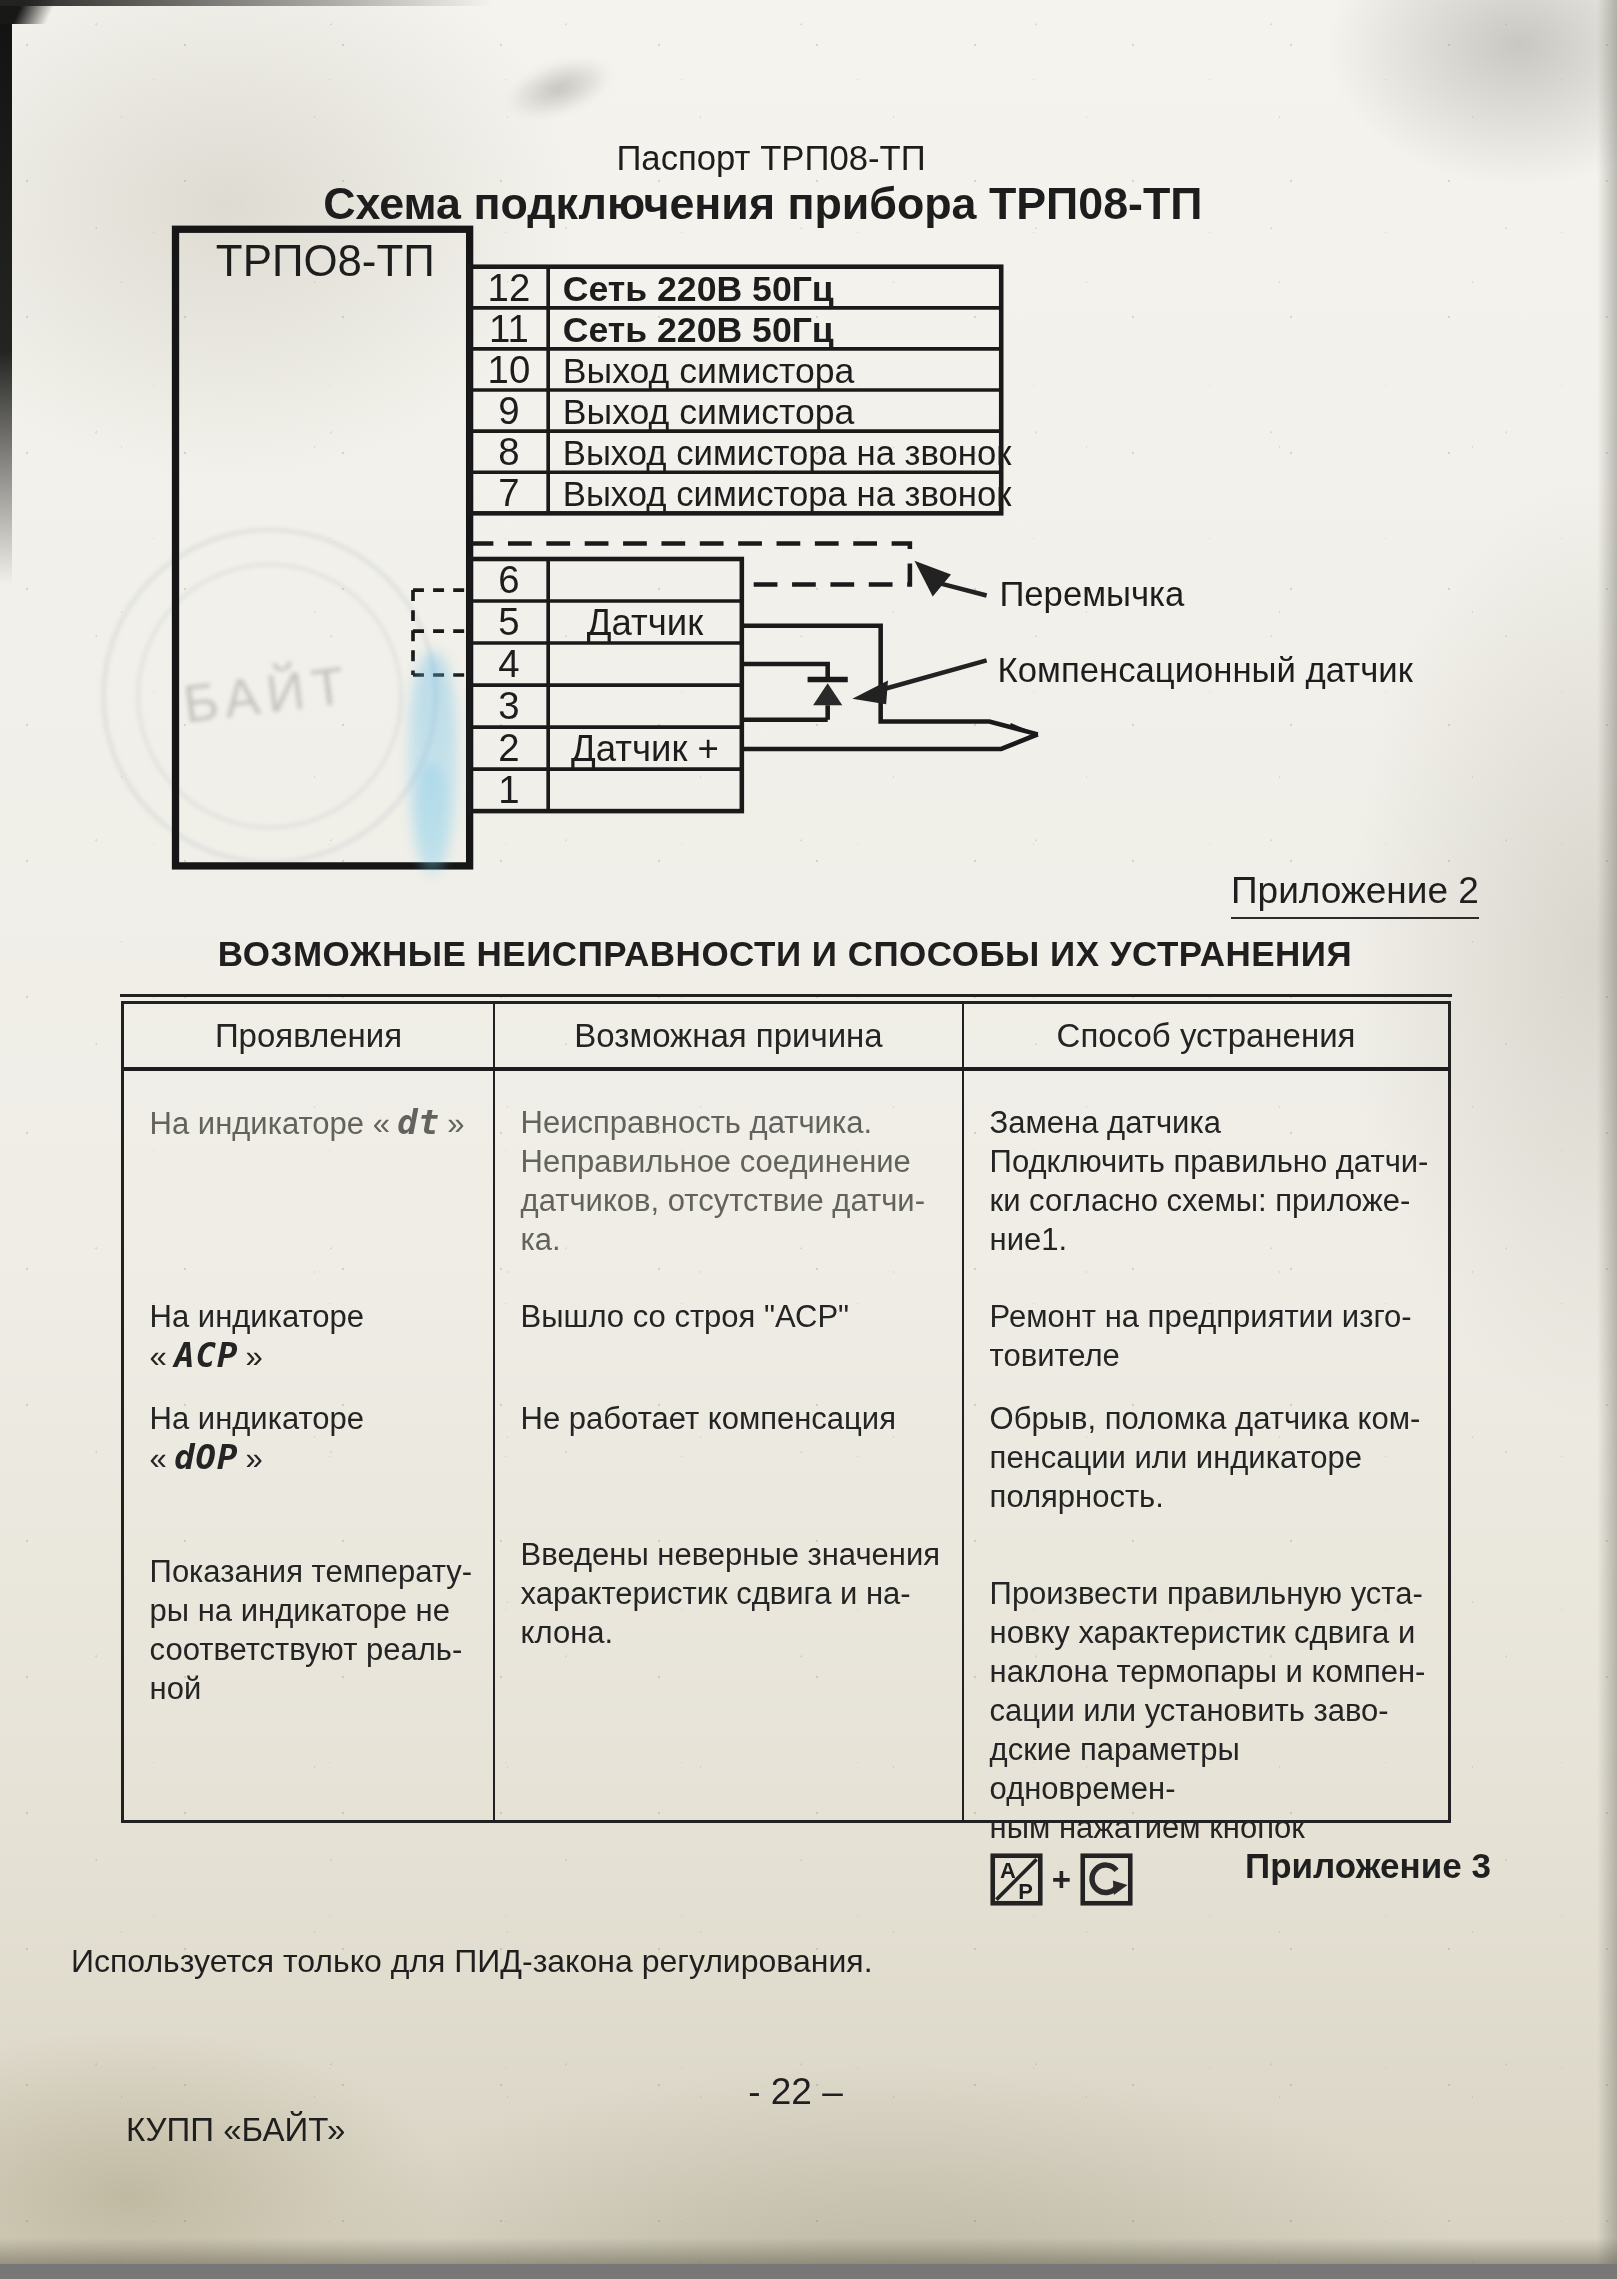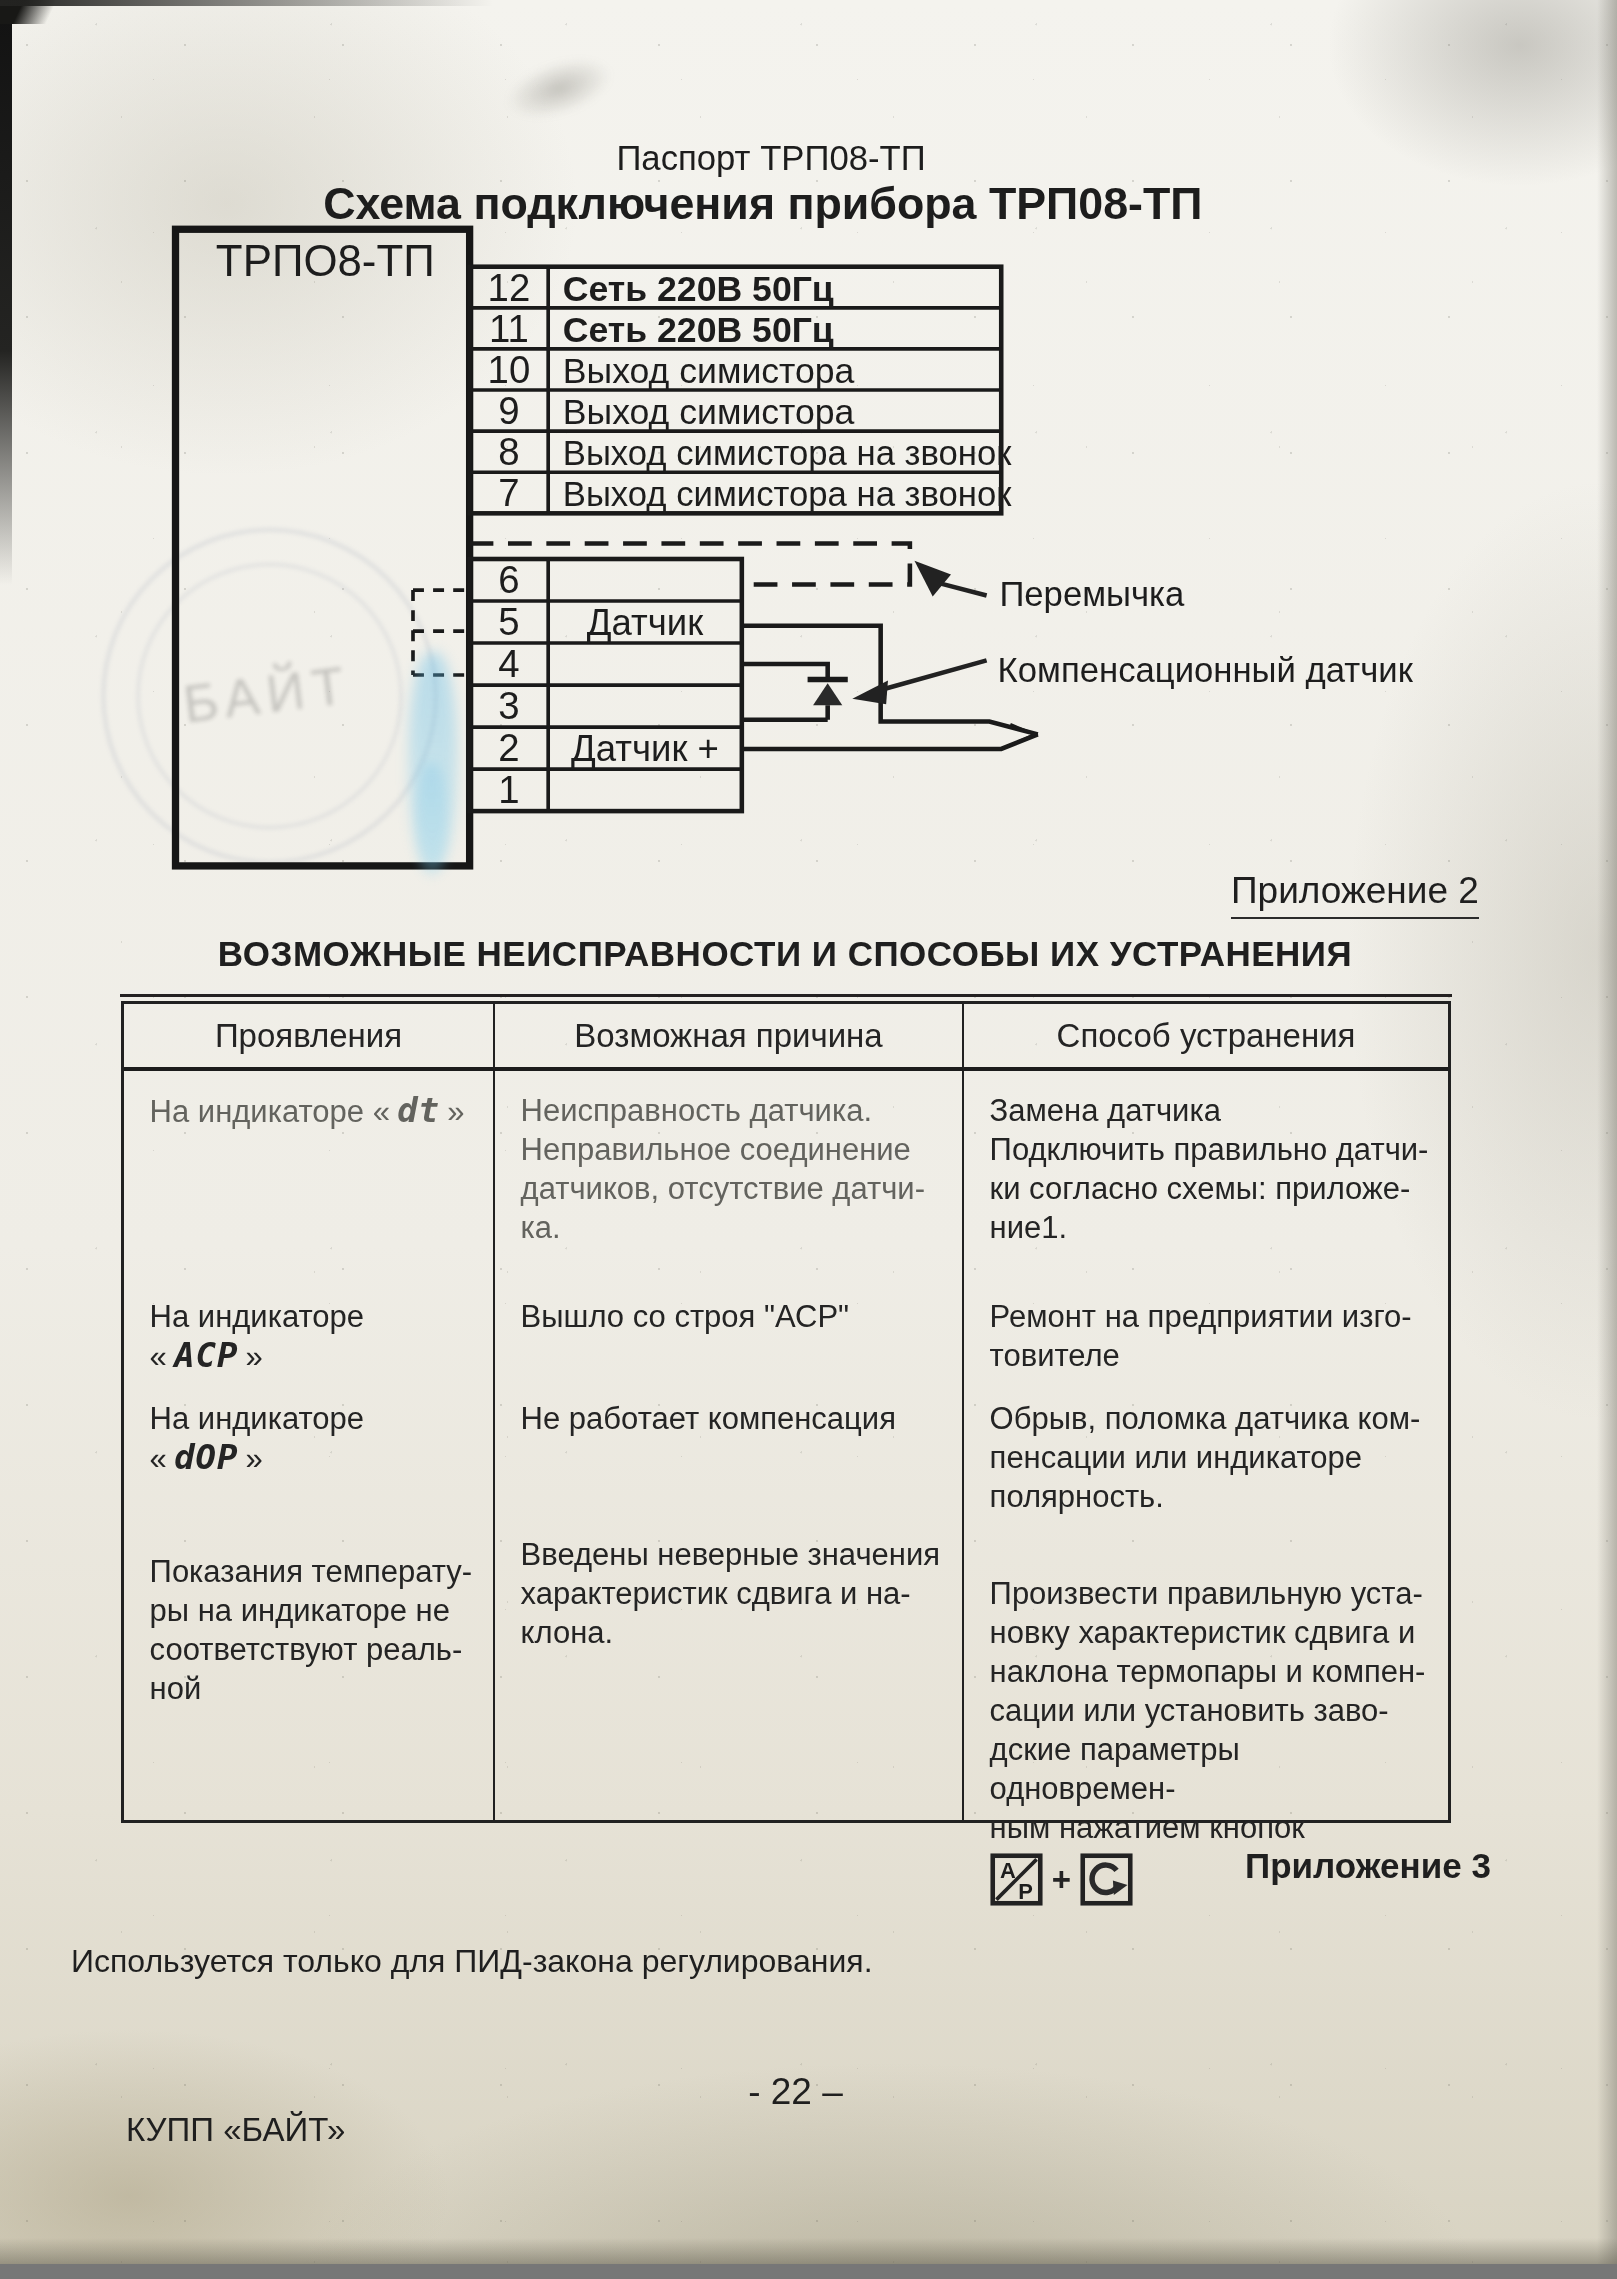--- a/index.html
+++ b/index.html
@@ -47,7 +47,7 @@
   .cb1,.cb2{border-right:2.7px solid #212121;}
   .hcell{display:flex;align-items:center;justify-content:center;border-bottom:4.6px solid #1c1c1c;
     font-size:33px;padding:0;white-space:normal;}
-  .r1{padding-top:20px;} .r2{padding-top:7.3px;} .r3{padding-top:12.8px;} .r4{padding-top:7.3px;}
+  .r1{padding-top:32px;} .r2{padding-top:7.3px;} .r3{padding-top:12.8px;} .r4{padding-top:7.3px;}
   .sym4{padding-top:24px;}
   .faded{color:#63635e;}
   .seg{font-family:"DejaVu Sans Mono",monospace;font-weight:bold;font-style:italic;font-size:34px;margin:0 7.3px;letter-spacing:0.9px;}

